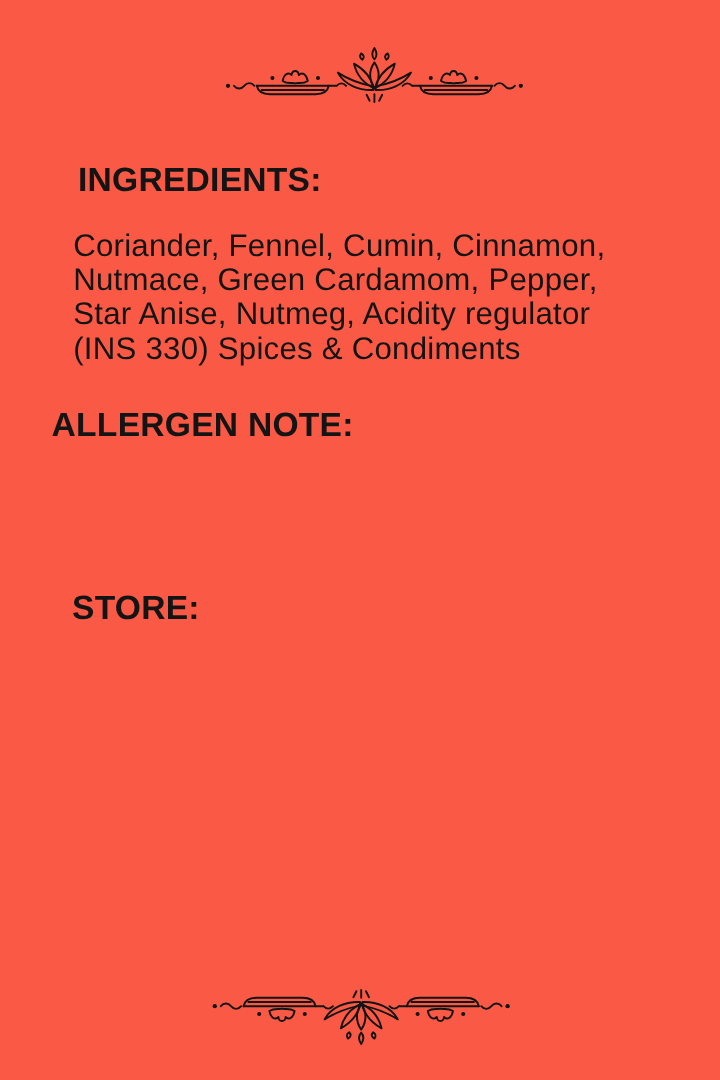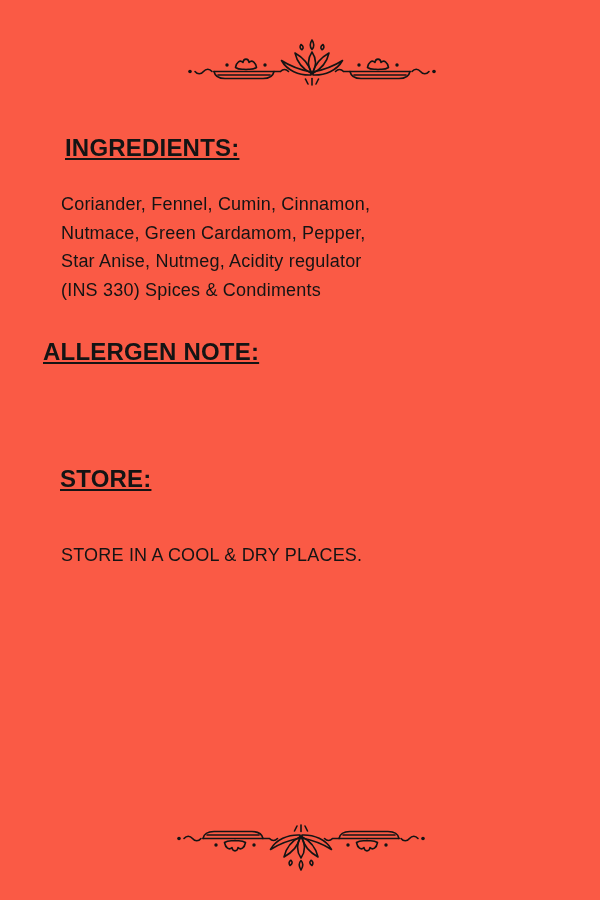--- a/index.html
+++ b/index.html
@@ -24,11 +24,10 @@
   .ornament.bottom { left: 176px; top: 820px; transform: scaleY(-1); }
   .section-heading {
     position: absolute;
-    font-size: 24px;
+    font-size: 28px;
     font-weight: 700;
     letter-spacing: 0.2px;
     white-space: nowrap;
-    text-decoration: underline;
   }
   .section-body {
     position: absolute;

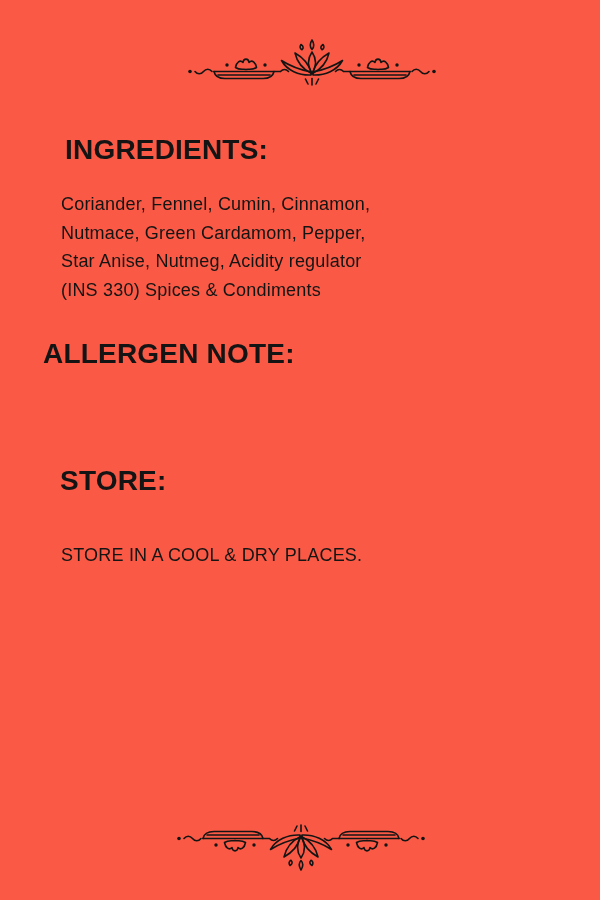--- a/index.html
+++ b/index.html
@@ -31,7 +31,7 @@
   }
   .section-body {
     position: absolute;
-    font-size: 18px;
+    font-size: 26px;
     line-height: 28.6px;
     letter-spacing: 0.2px;
     white-space: pre-line;

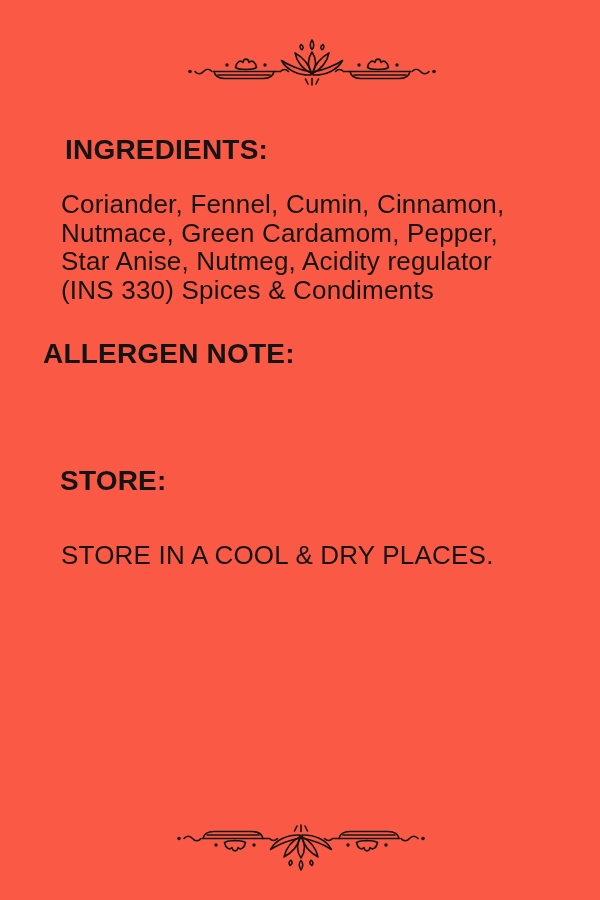--- a/index.html
+++ b/index.html
@@ -40,7 +40,7 @@
   #ingredients-body    { left: 61px; top: 190px; }
   #allergen-heading    { left: 43px; top: 338px; }
   #allergen-body       { left: 61px; top: 393px; }
-  #store-heading       { left: 60px; top: 465px; }
+  #store-heading       { left: 60px; top: 491px; }
   #store-body          { left: 61px; top: 541px; }
   svg { display: block; }
 </style>

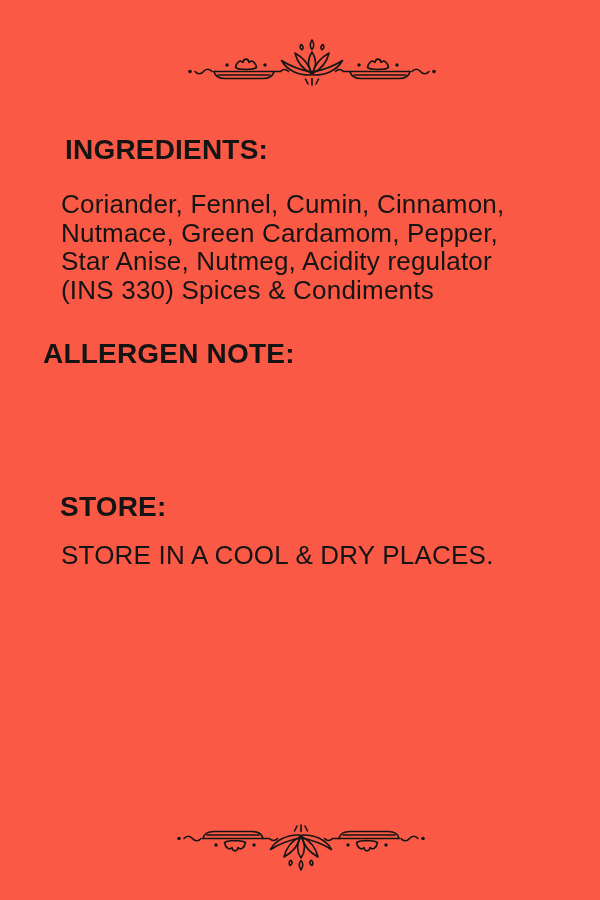--- a/index.html
+++ b/index.html
@@ -92,7 +92,6 @@
   <div id="allergen-heading" class="section-heading">ALLERGEN NOTE:</div>
 
   <div id="store-heading" class="section-heading">STORE:</div>
-  <div id="store-body" class="section-body">STORE IN A COOL &amp; DRY PLACES.</div>
 
   <div class="ornament bottom">
     <svg viewBox="0 0 250 52" width="250" height="52" stroke="currentColor" fill="none" stroke-width="1.6" stroke-linecap="round" stroke-linejoin="round">

